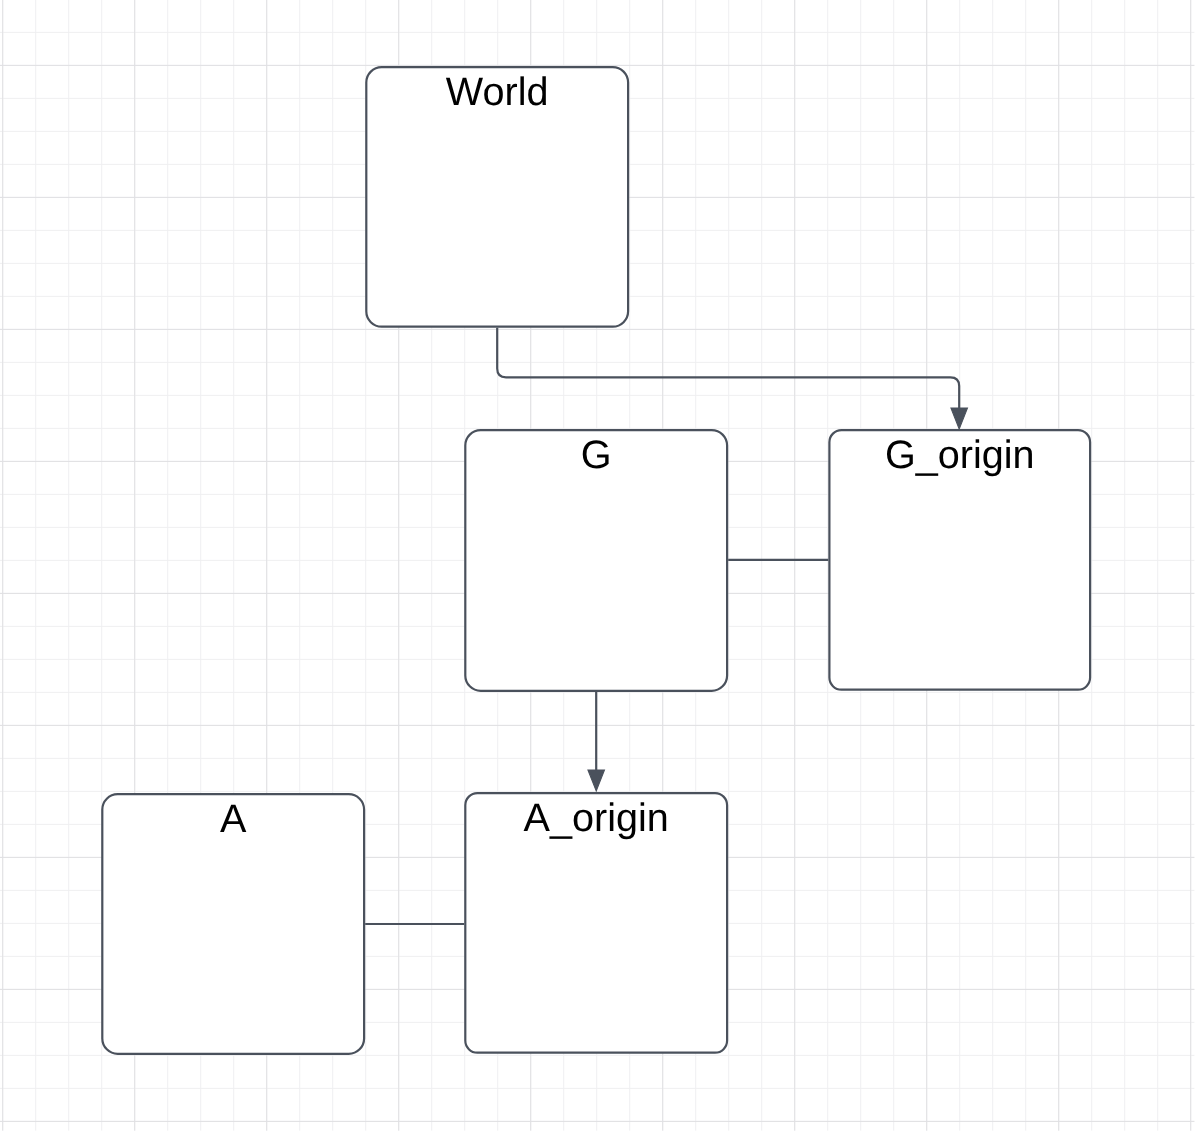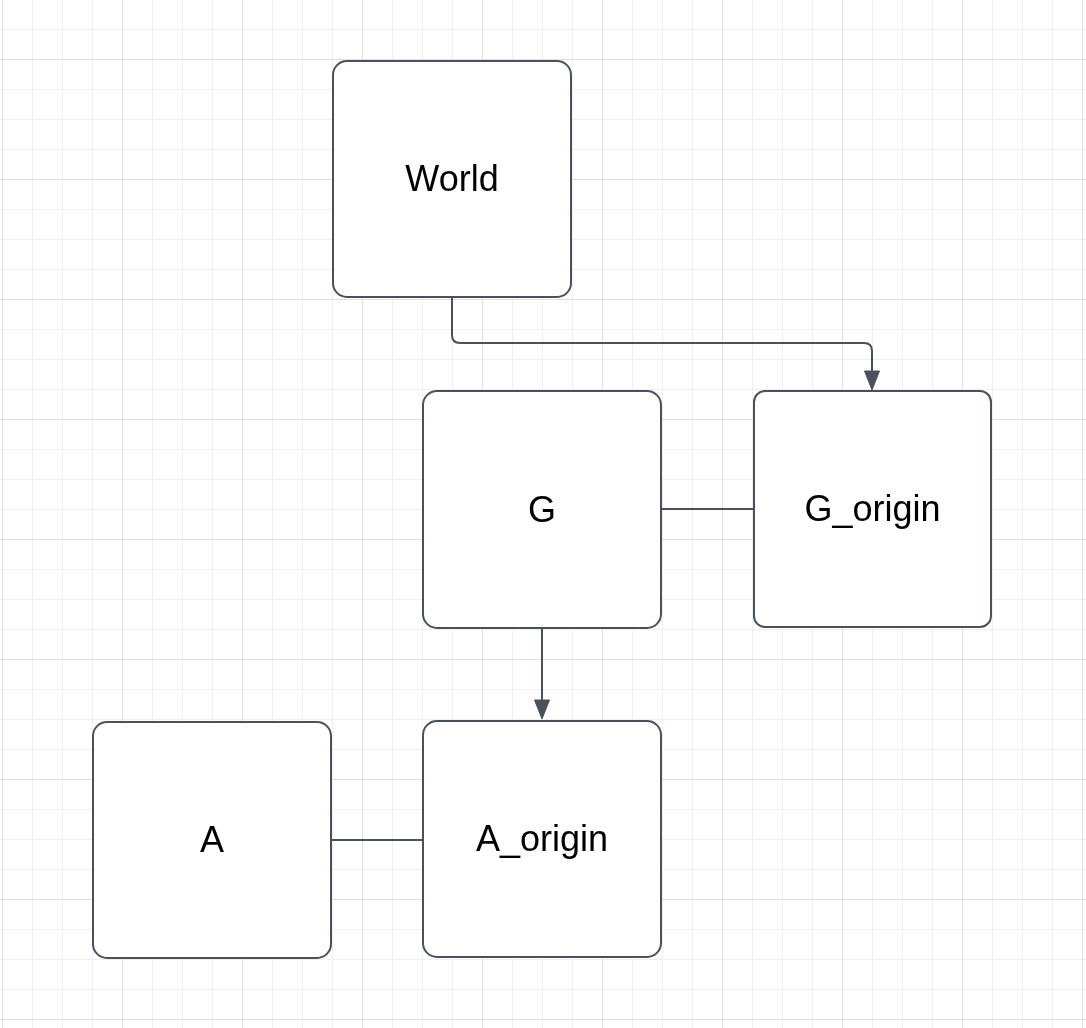--- a/index.html
+++ b/index.html
@@ -46,7 +46,7 @@
     border: 2px solid var(--stroke, #4a515c);
     border-radius: 15px;
     display: flex;
-    align-items: center;
+    align-items: flex-start;
     justify-content: center;
     font-family: "Liberation Sans", sans-serif;
     font-size: 36px;

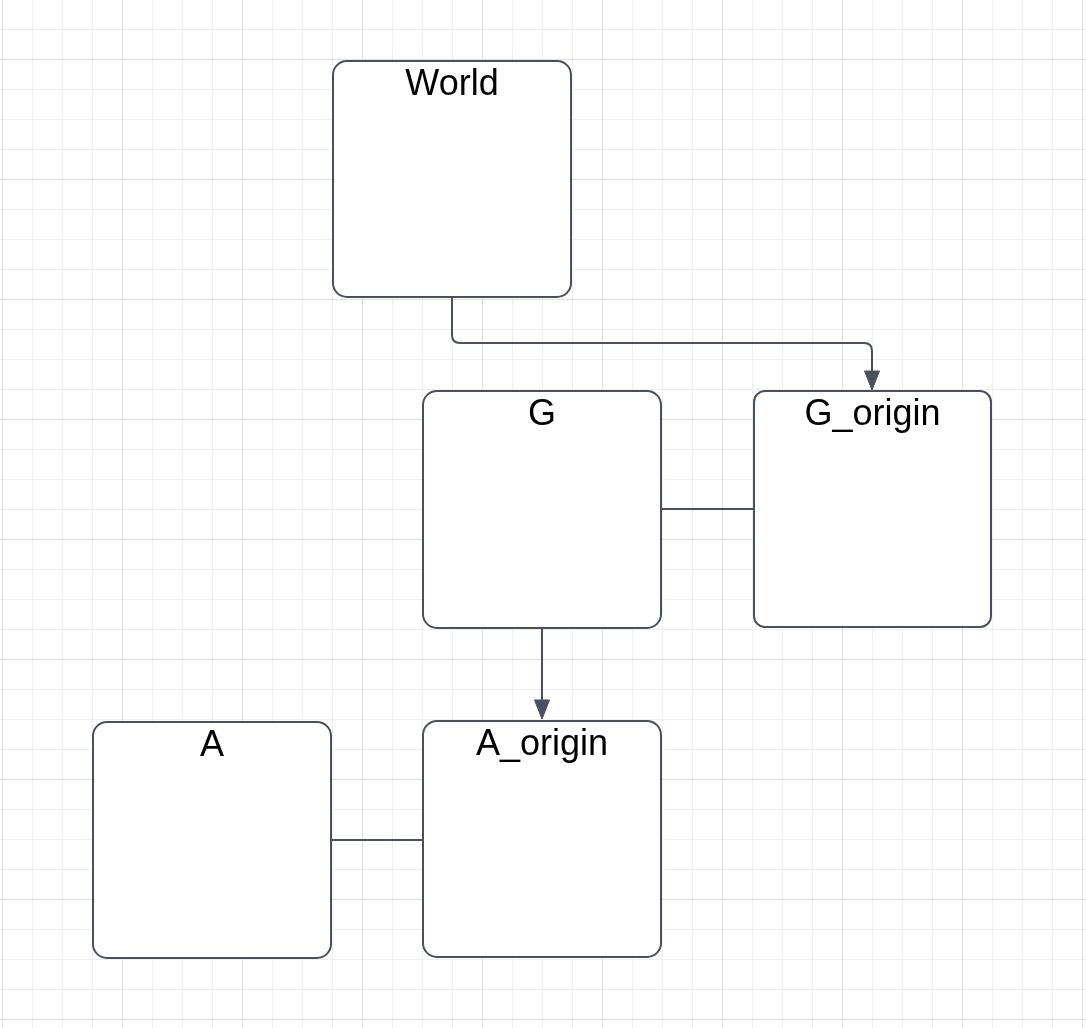--- a/index.html
+++ b/index.html
@@ -87,7 +87,7 @@
       <div class="node" style="left: 92px; top: 721px; width: 240px; height: 238px; font-size: 36px;">
         <span>A</span>
       </div>
-      <div class="node" style="left: 422px; top: 720px; width: 240px; height: 238px; font-size: 36px;">
+      <div class="node" style="left: 422px; top: 720px; width: 240px; height: 238px; font-size: 36px; border-radius: 12px;">
         <span>A_origin</span>
       </div>
     </div>

